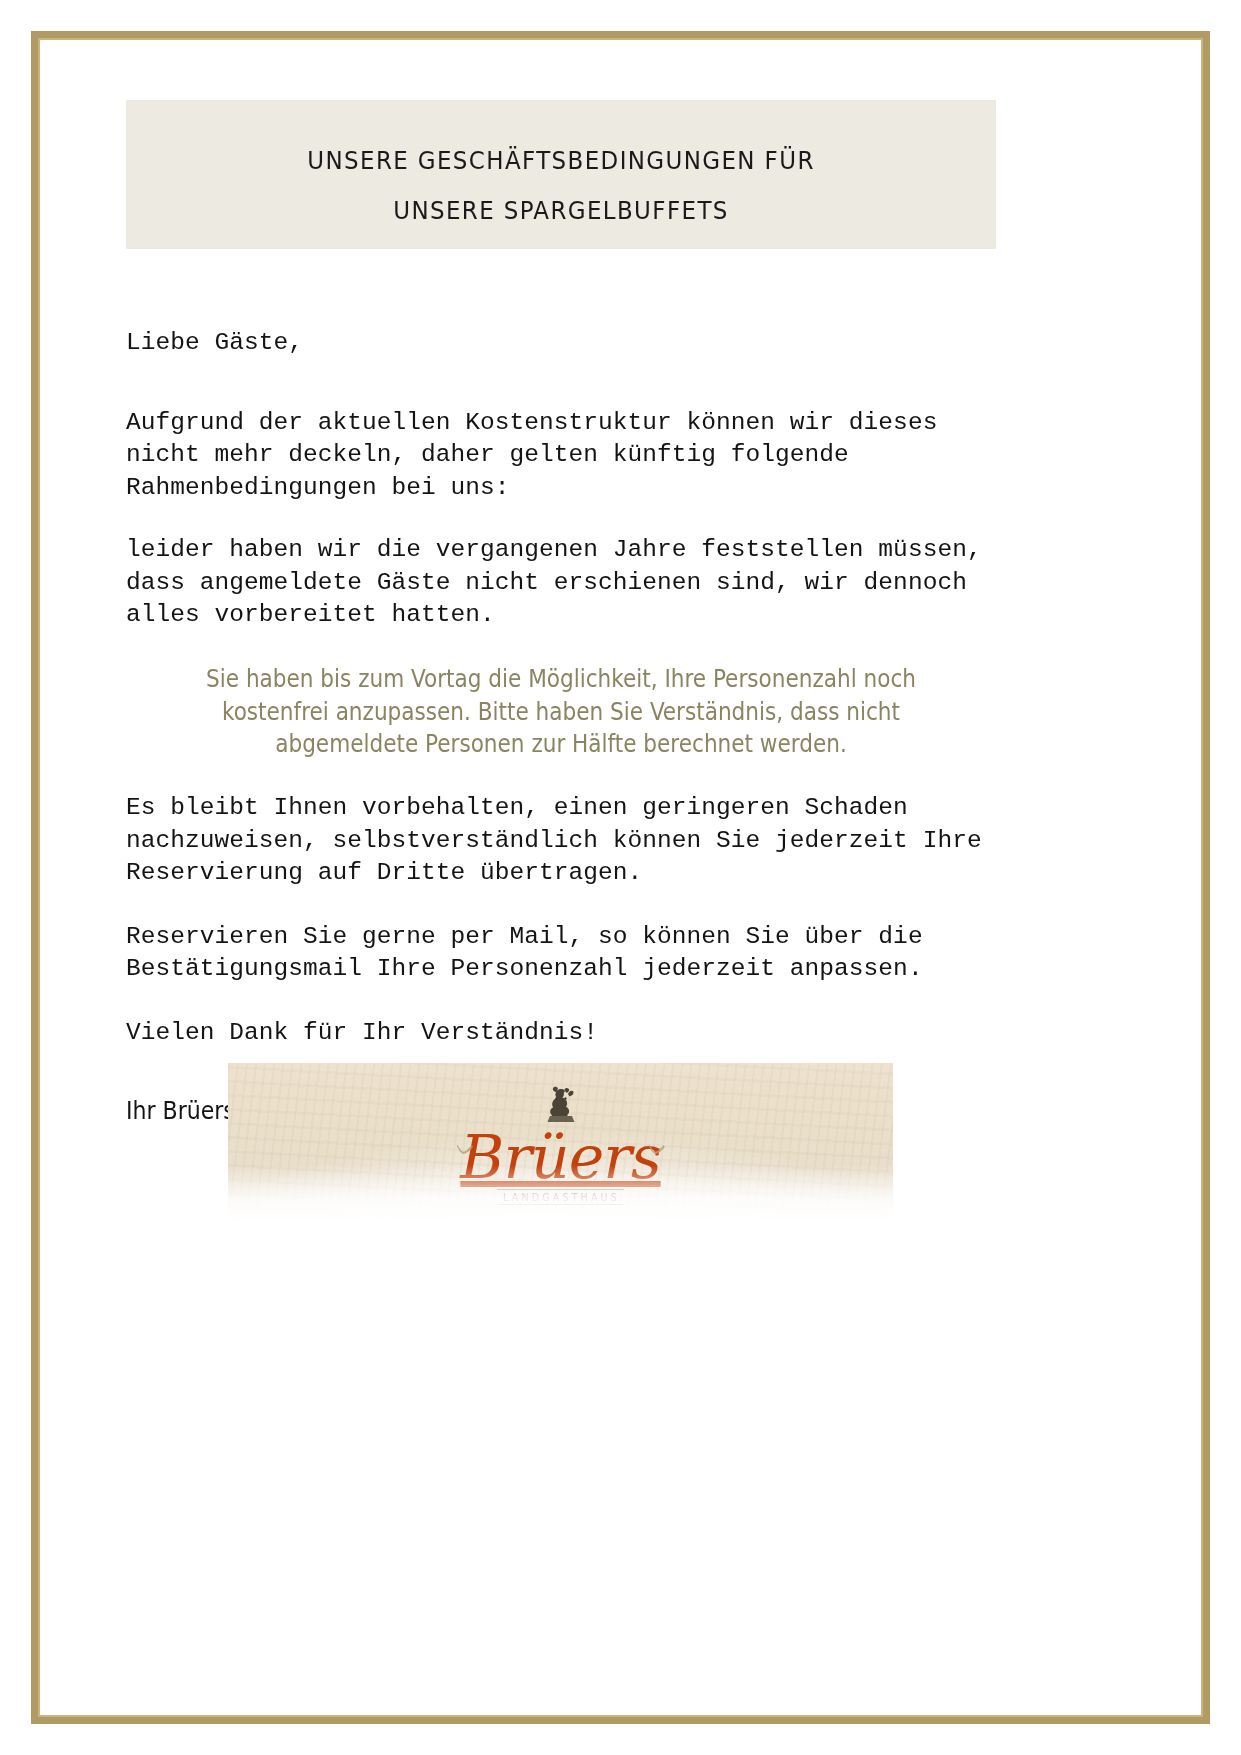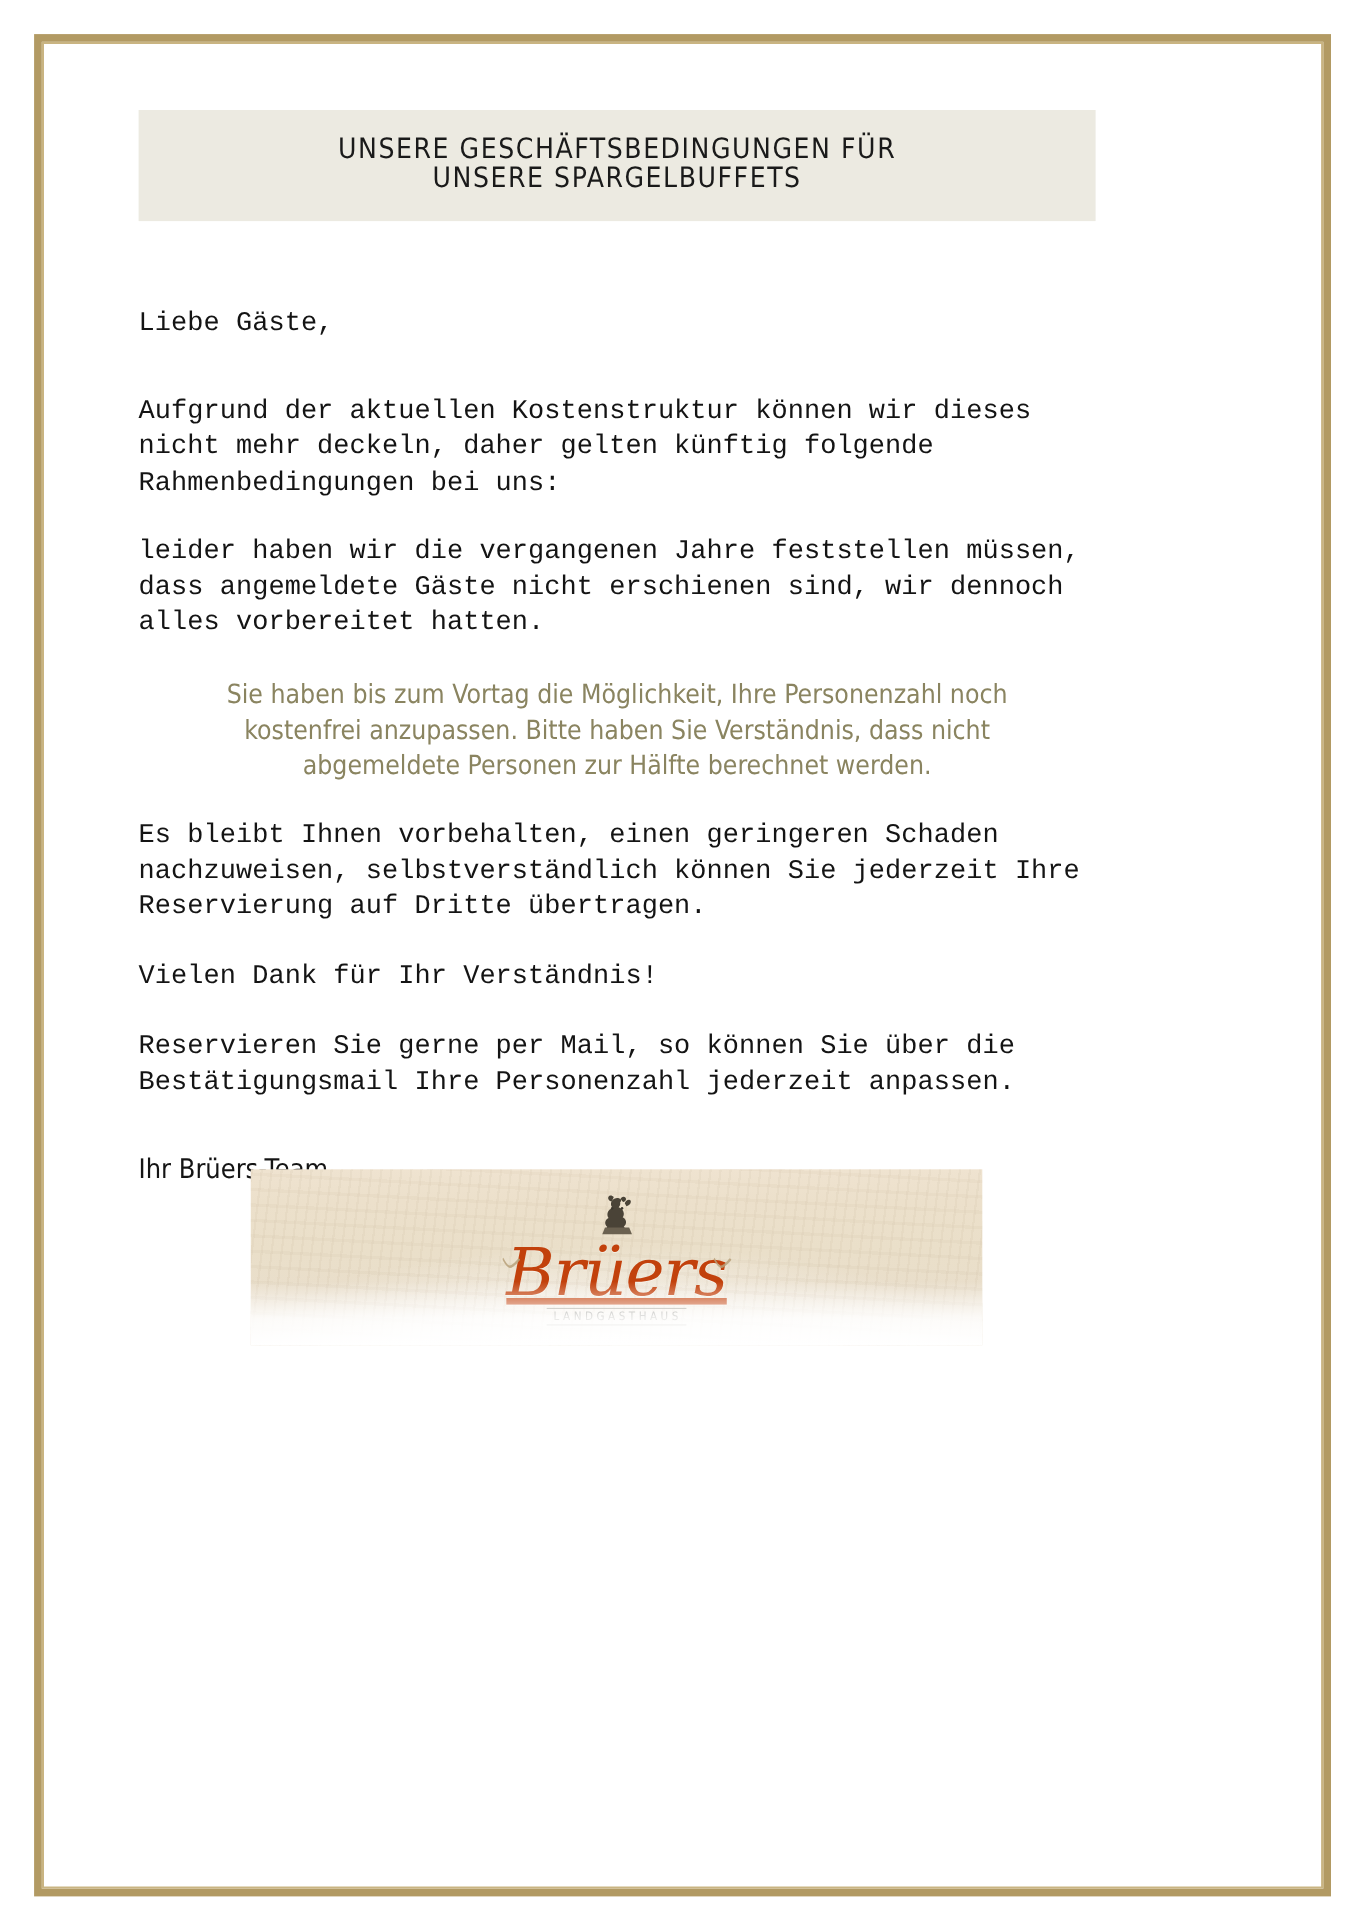--- a/index.html
+++ b/index.html
@@ -57,6 +57,7 @@
     line-height: 1.0;
     font-weight: 400;
     white-space: nowrap;
+    margin-top: 24px;
   }
   .header-line + .header-line {
   }

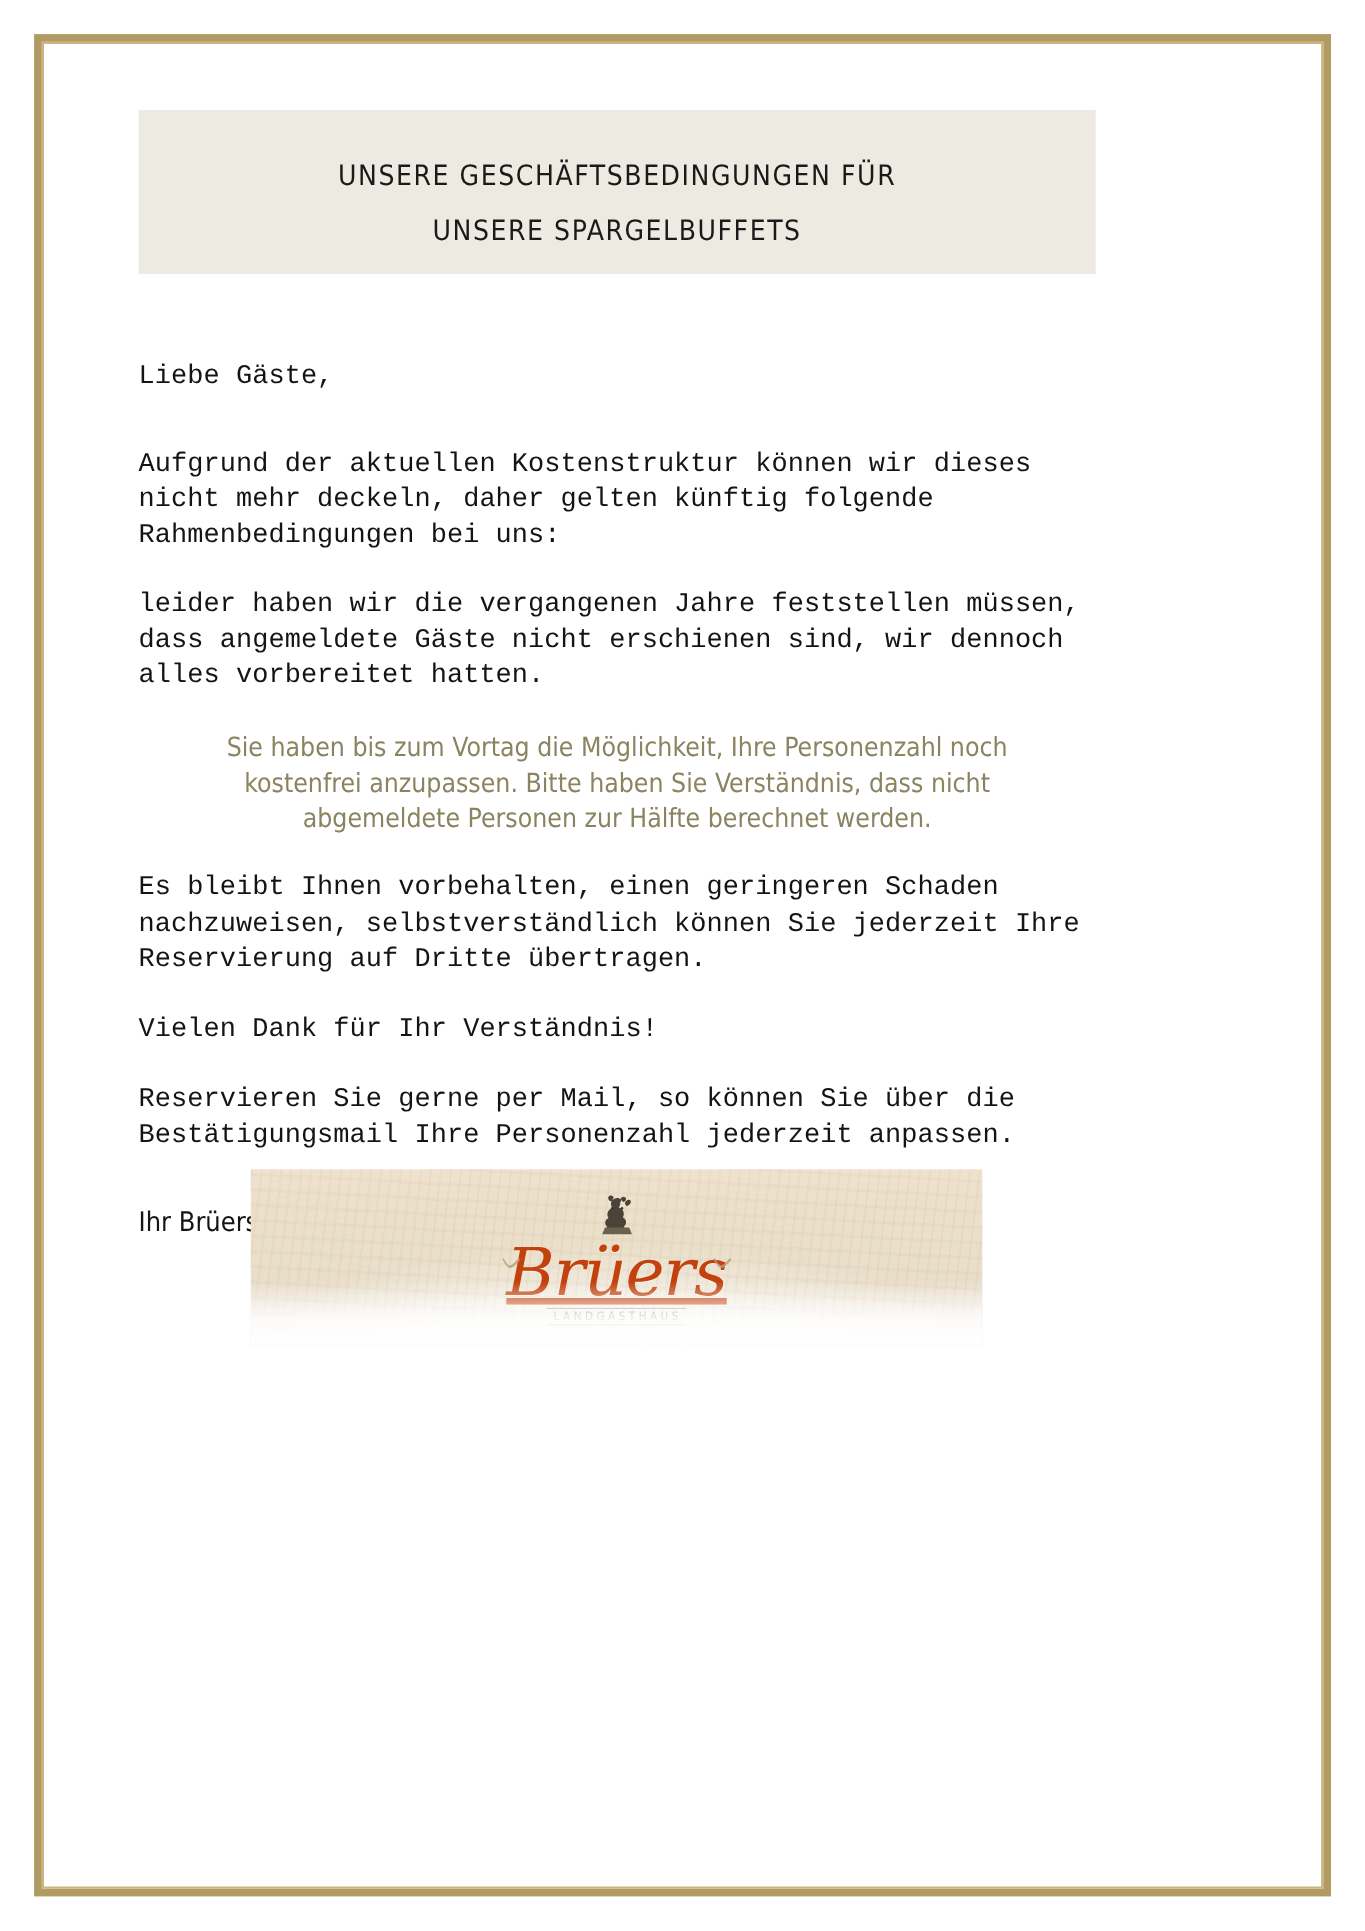--- a/index.html
+++ b/index.html
@@ -195,9 +195,9 @@
 
       <p class="para">Es bleibt Ihnen vorbehalten, einen geringeren Schaden nachzuweisen, selbstverständlich können Sie jederzeit Ihre Reservierung auf Dritte übertragen.</p>
 
+      <p class="para">Reservieren Sie gerne per Mail, so können Sie über die Bestätigungsmail Ihre Personenzahl jederzeit anpassen.</p>
+
       <p class="para">Vielen Dank für Ihr Verständnis!</p>
-
-      <p class="para">Reservieren Sie gerne per Mail, so können Sie über die Bestätigungsmail Ihre Personenzahl jederzeit anpassen.</p>
 
       <p class="signature">Ihr Brüers-Team</p>
 

